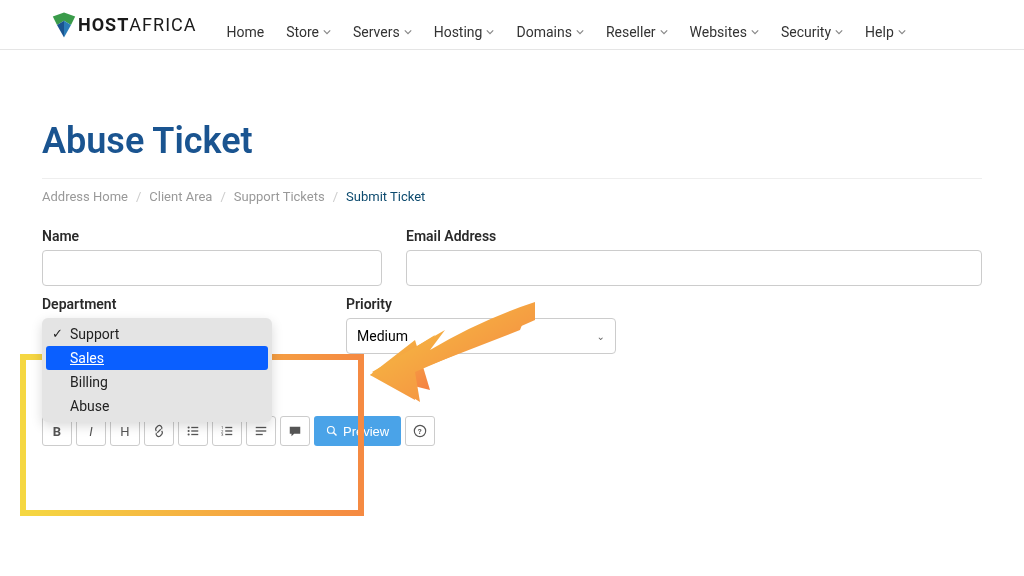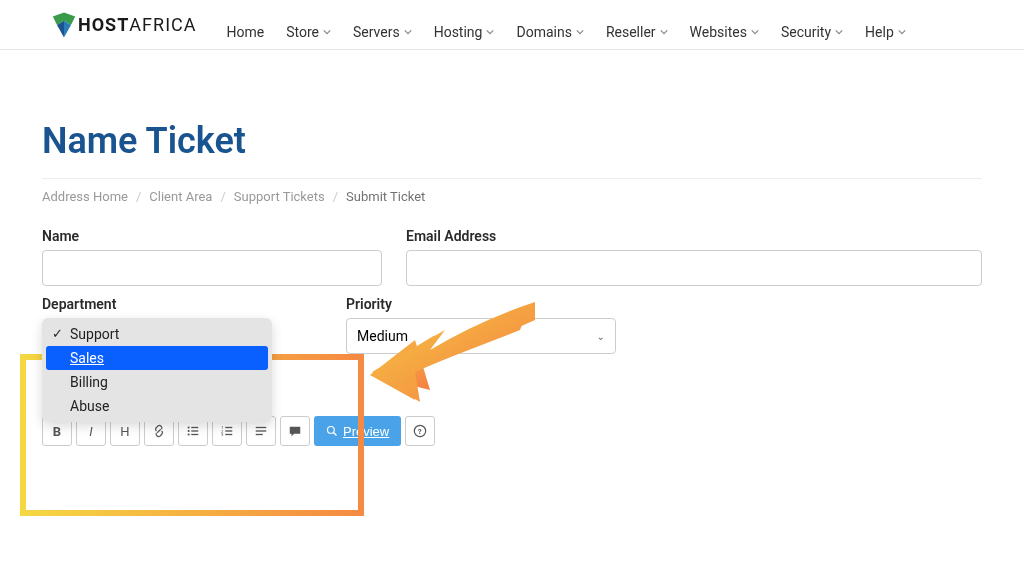--- a/index.html
+++ b/index.html
@@ -116,7 +116,7 @@
 </div>
 
 <div class="page">
-  <h1 class="page-title">Name Ticket</h1>
+  <h1 class="page-title">Abuse Ticket</h1>
   <div class="breadcrumb">
     <a>Address Home</a>
     <span class="sep">/</span>

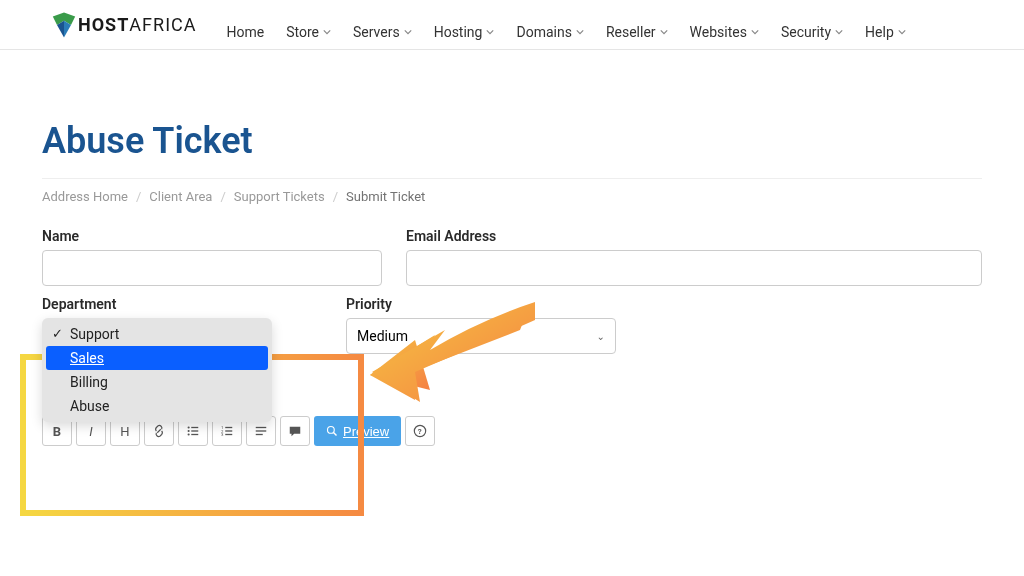--- a/index.html
+++ b/index.html
@@ -21,7 +21,7 @@
     .breadcrumb { display: flex; gap: 8px; font-size: 13px; color: #999; margin-bottom: 24px; border-top: 1px solid #eee; padding-top: 10px; }
     .breadcrumb a { color: #999; text-decoration: none; }
     .breadcrumb .sep { color: #ccc; }
-    .breadcrumb .current { color: #737373; }
+    .breadcrumb .current { color: #0c4a6e; }
     
     
     .form-row { display: flex; gap: 24px; margin-bottom: 10px; }

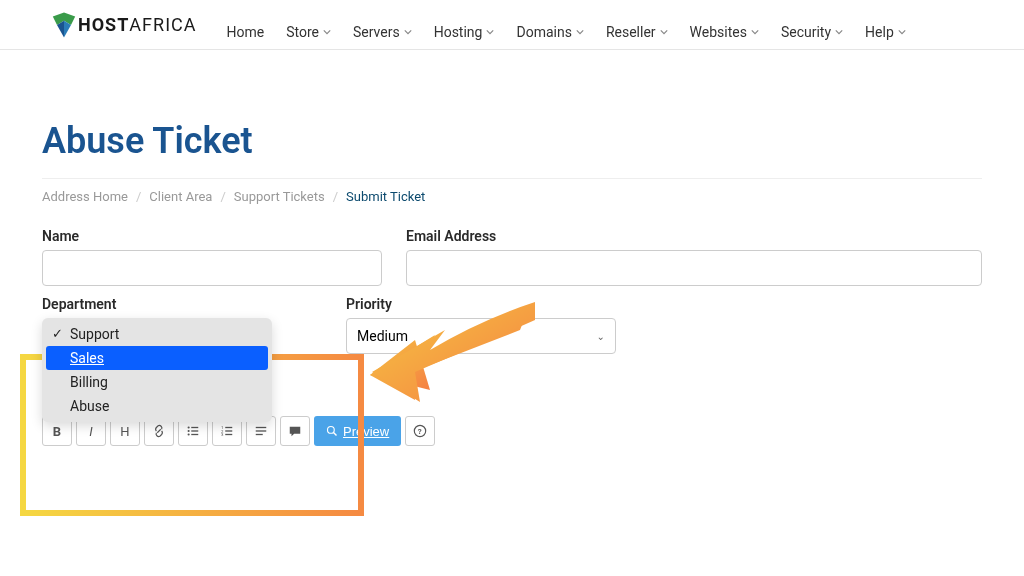--- a/index.html
+++ b/index.html
@@ -42,7 +42,7 @@
     
     .editor-toolbar { display: flex; gap: 4px; align-items: center; margin-top: 62px; }
     .tool-btn { width: 30px; height: 30px; border: 1px solid #ccc; border-radius: 3px; background: #fff; display: flex; align-items: center; justify-content: center; font-size: 13px; color: #555; }
-    .preview-btn { height: 30px; padding: 0 12px; background: #4aa3e8; color: #fff; border: none; border-radius: 3px; font-size: 13px; display: flex; align-items: center; gap: 5px; text-decoration: underline; }
+    .preview-btn { height: 30px; padding: 0 12px; background: #4aa3e8; color: #fff; border: none; border-radius: 3px; font-size: 13px; display: flex; align-items: center; gap: 5px; }
     
     
     .highlight-box { position: absolute; left: 20px; top: 354px; width: 344px; height: 162px; border: 6px solid; border-image: linear-gradient(90deg, #f5d742, #f58a42) 1; pointer-events: none; z-index: 40; }

